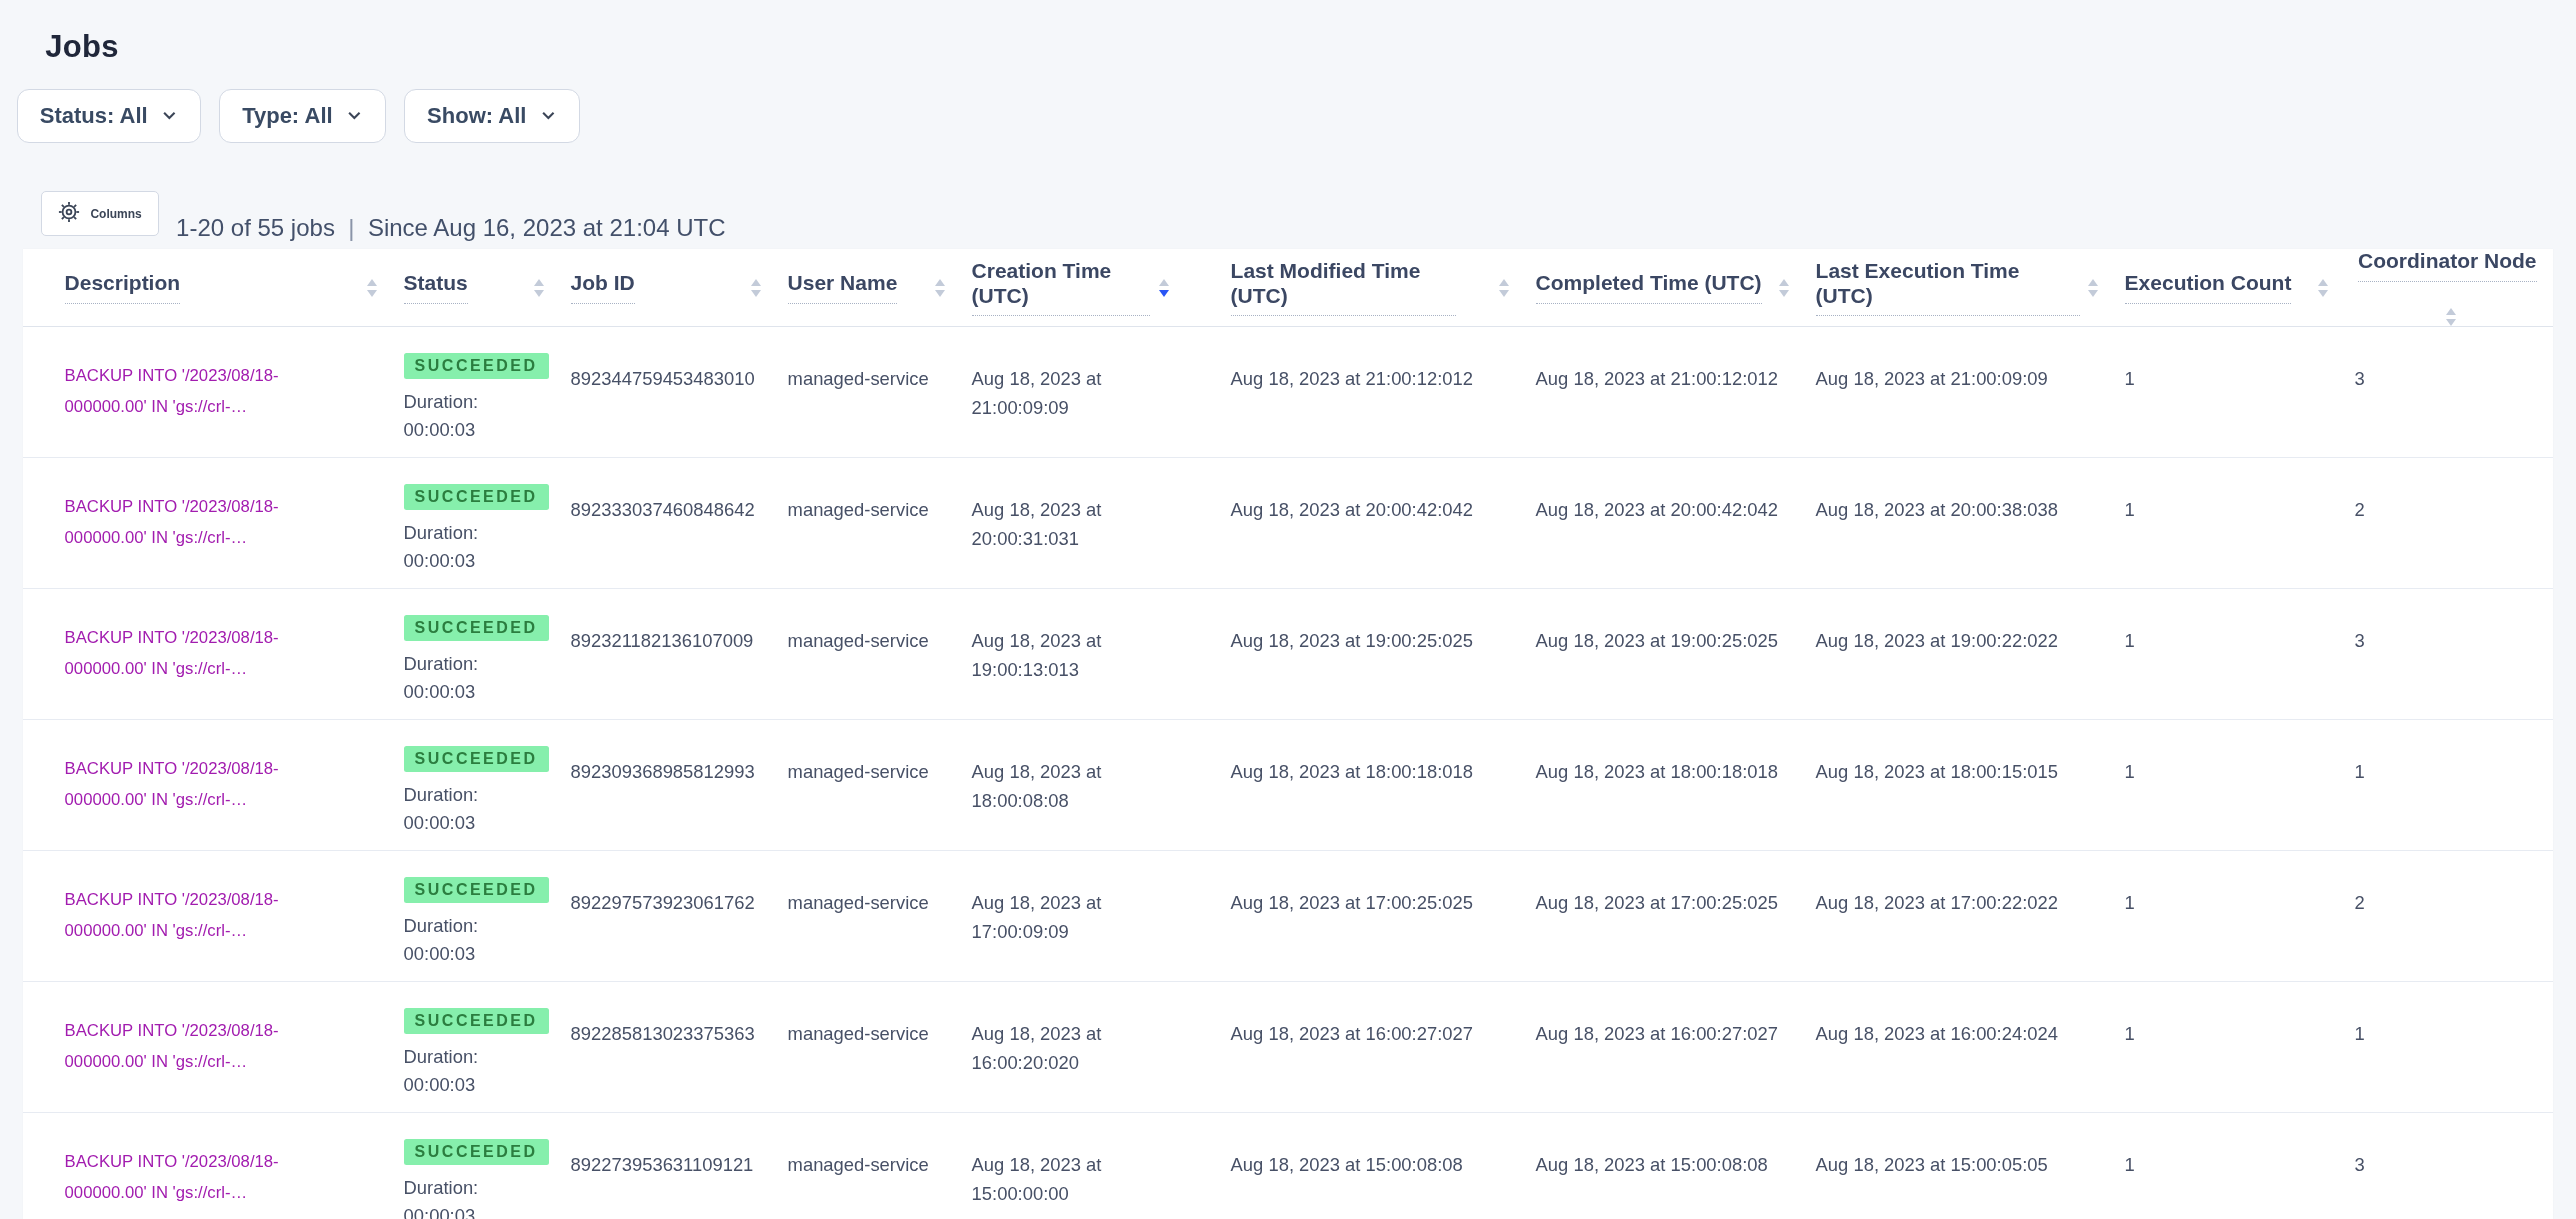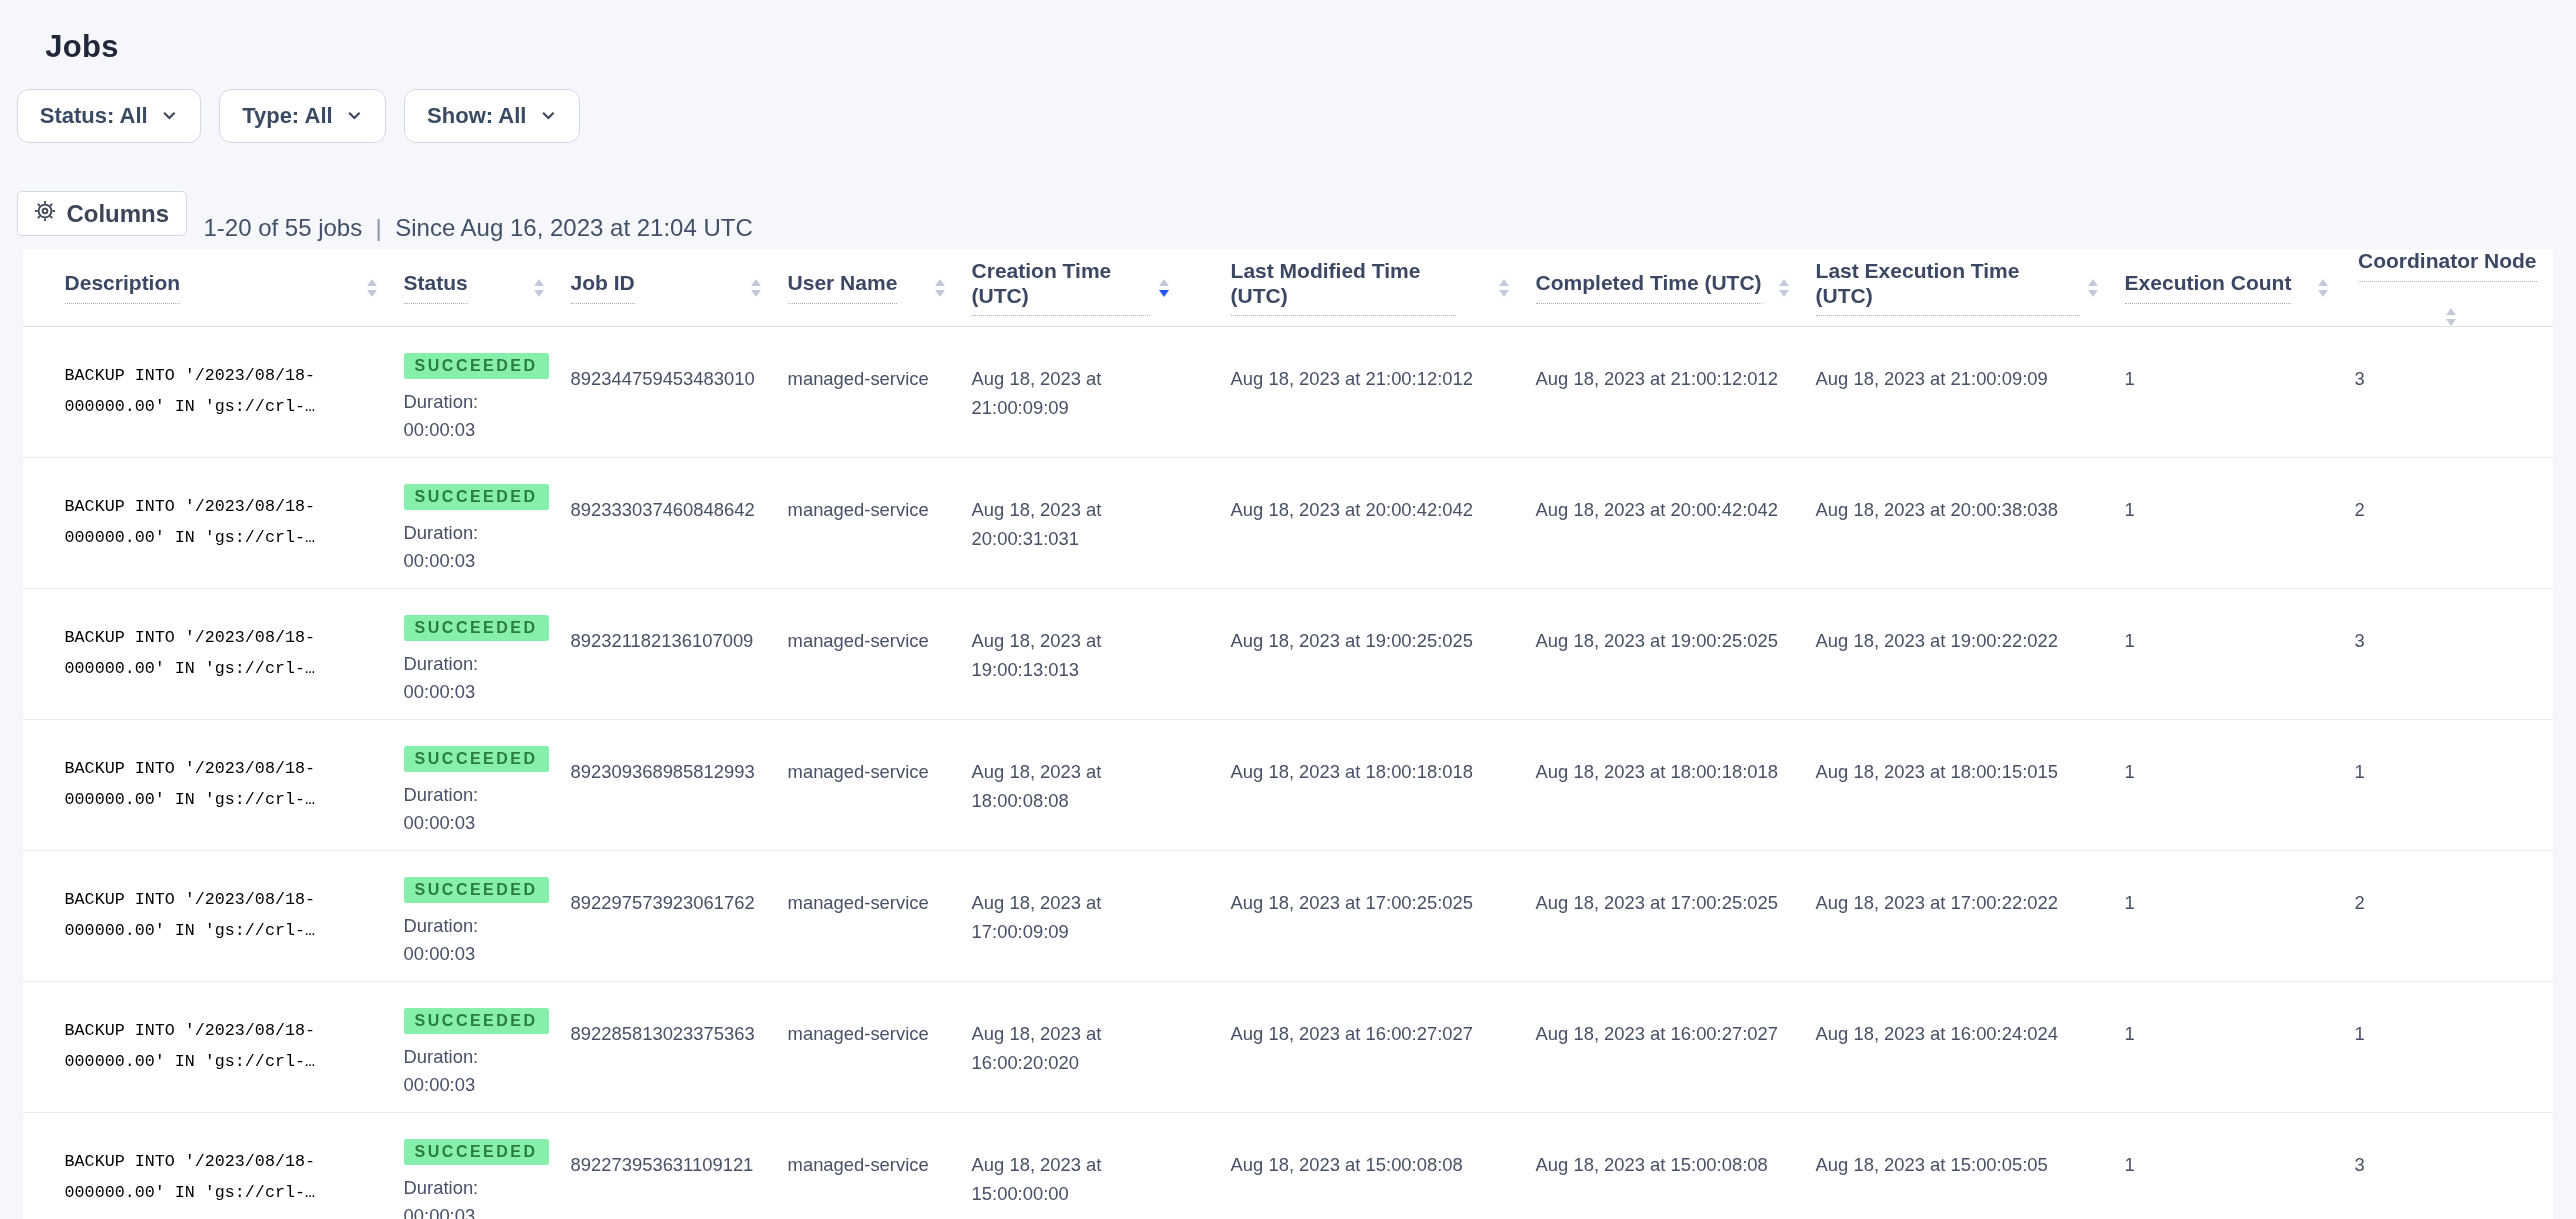--- a/index.html
+++ b/index.html
@@ -28,7 +28,7 @@
     display:inline-flex;align-items:center;gap:10px;
     height:45px;padding:0 16.7px;
     background:#fff;border:0.8px solid #d3d9e4;border-radius:5px;
-    font-size:24px;font-weight:700;color:#3b4557;cursor:pointer;
+    font-size:12px;font-weight:700;color:#3b4557;cursor:pointer;margin-left:24px;
   }
   .toolbar-text{font-size:24px;color:#43506a;display:flex;align-items:flex-start;gap:13.4px;margin-top:28px;}
   .toolbar-sep{color:#8a94a8;}

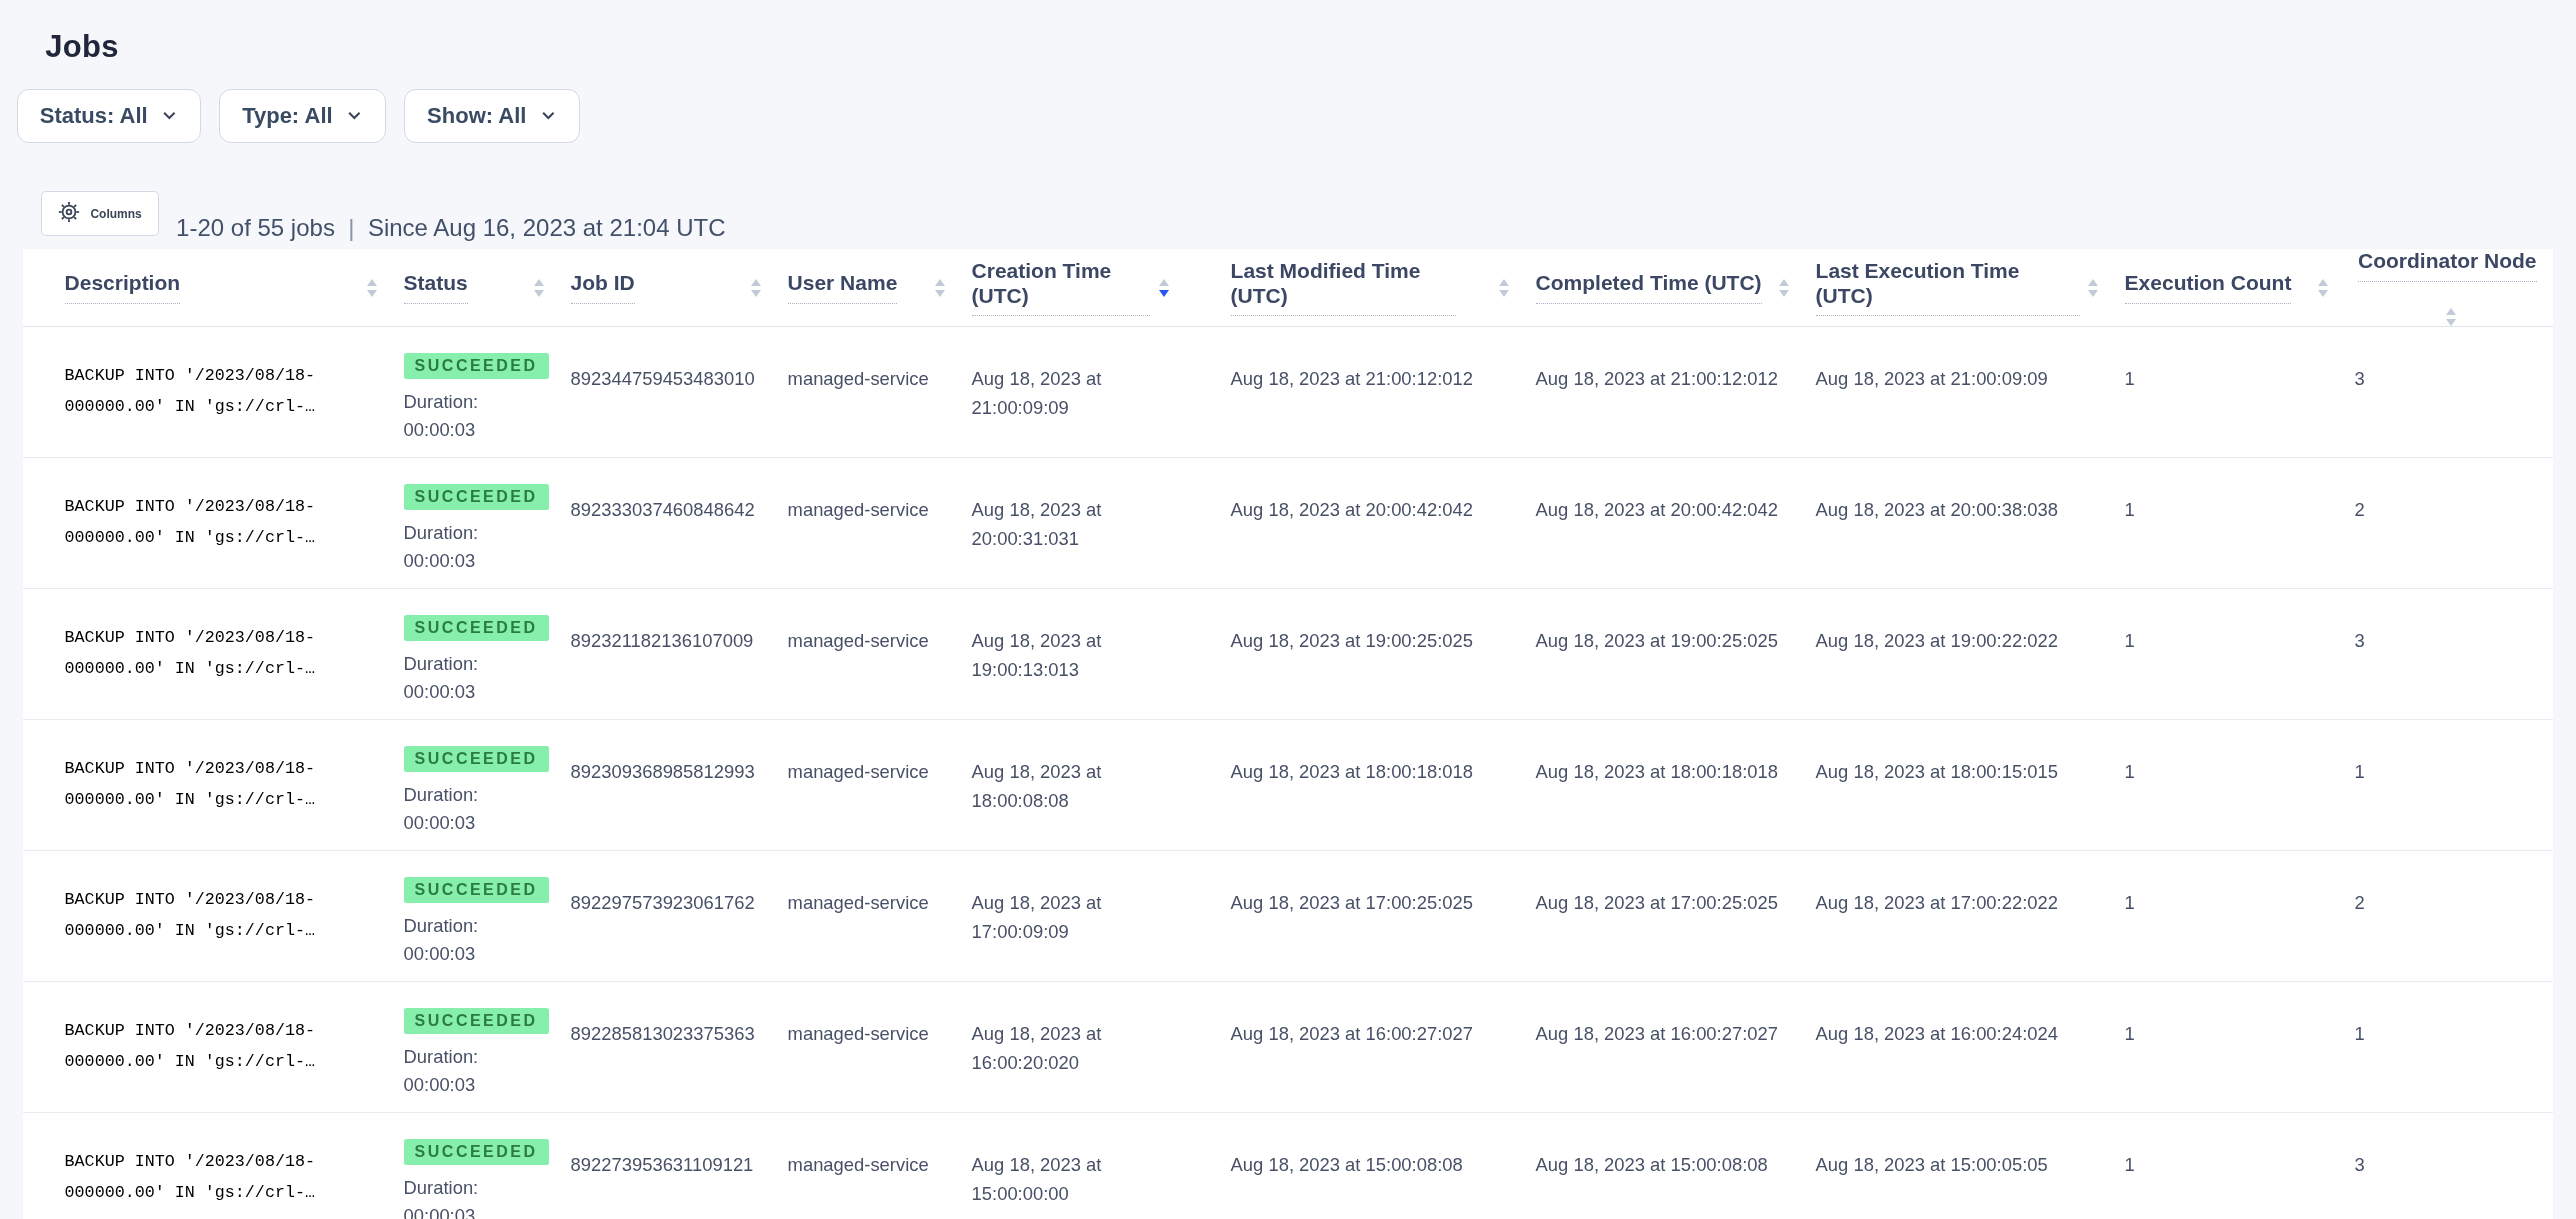--- a/index.html
+++ b/index.html
@@ -72,8 +72,8 @@
   .col-9{width:212px;flex-direction:column;}
   .td.col-0{
     padding-top:33px;
-    font-family:Liberation Mono, monospace;
-    font-size:16.7px;line-height:31px;color:#000000;
+    font-family:Liberation Sans, sans-serif;
+    font-size:16.7px;line-height:31px;color:#a21caf;
   }
   .td.col-1{padding-top:23.4px;}
   .badge{

